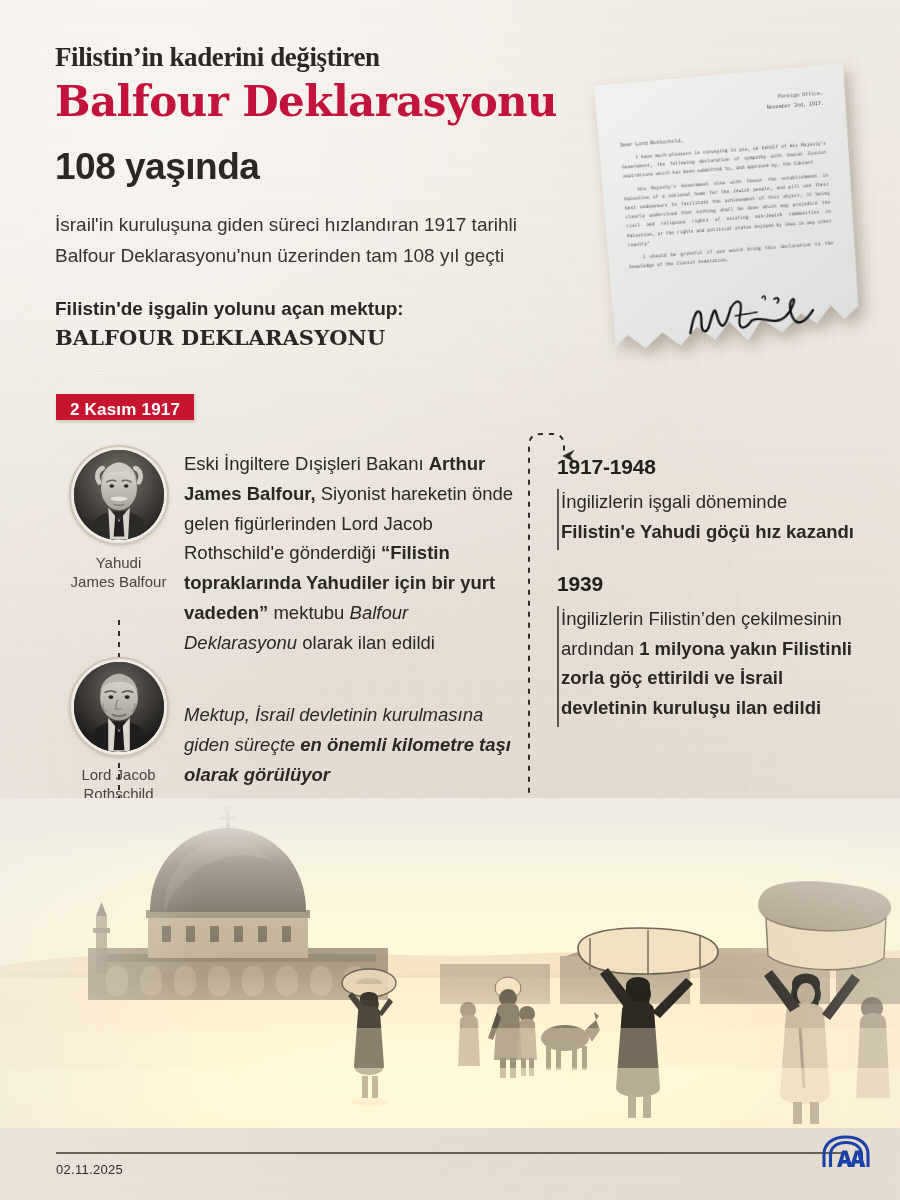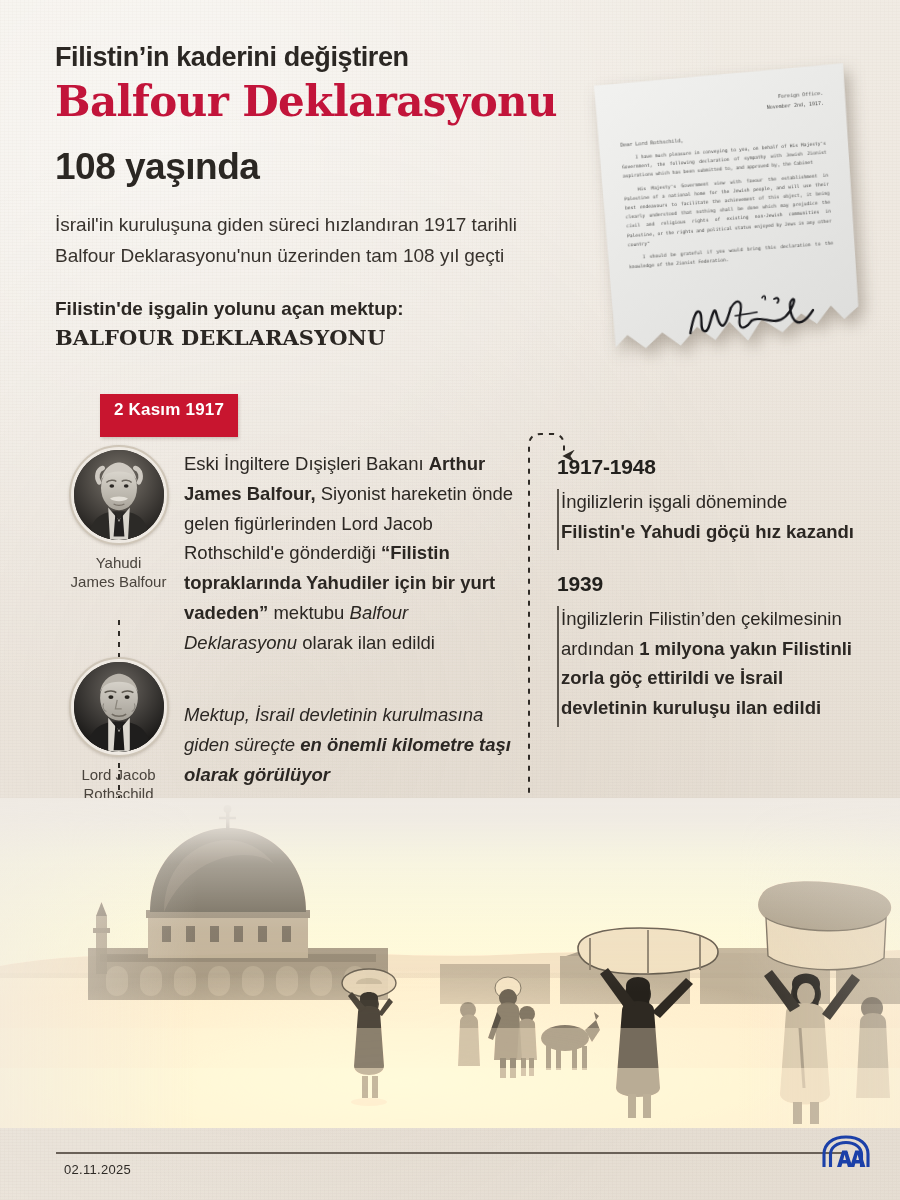--- a/index.html
+++ b/index.html
@@ -37,7 +37,7 @@
 
   .kicker {
     font-size:27px; font-weight:700; color:#2b2723;
-    letter-spacing:-.4px; line-height:1.18;
+    letter-spacing:-.4px; line-height:1.18;font-family:Liberation Serif, serif;
   }
   .headline-red {
     font-family:"DejaVu Serif", serif;

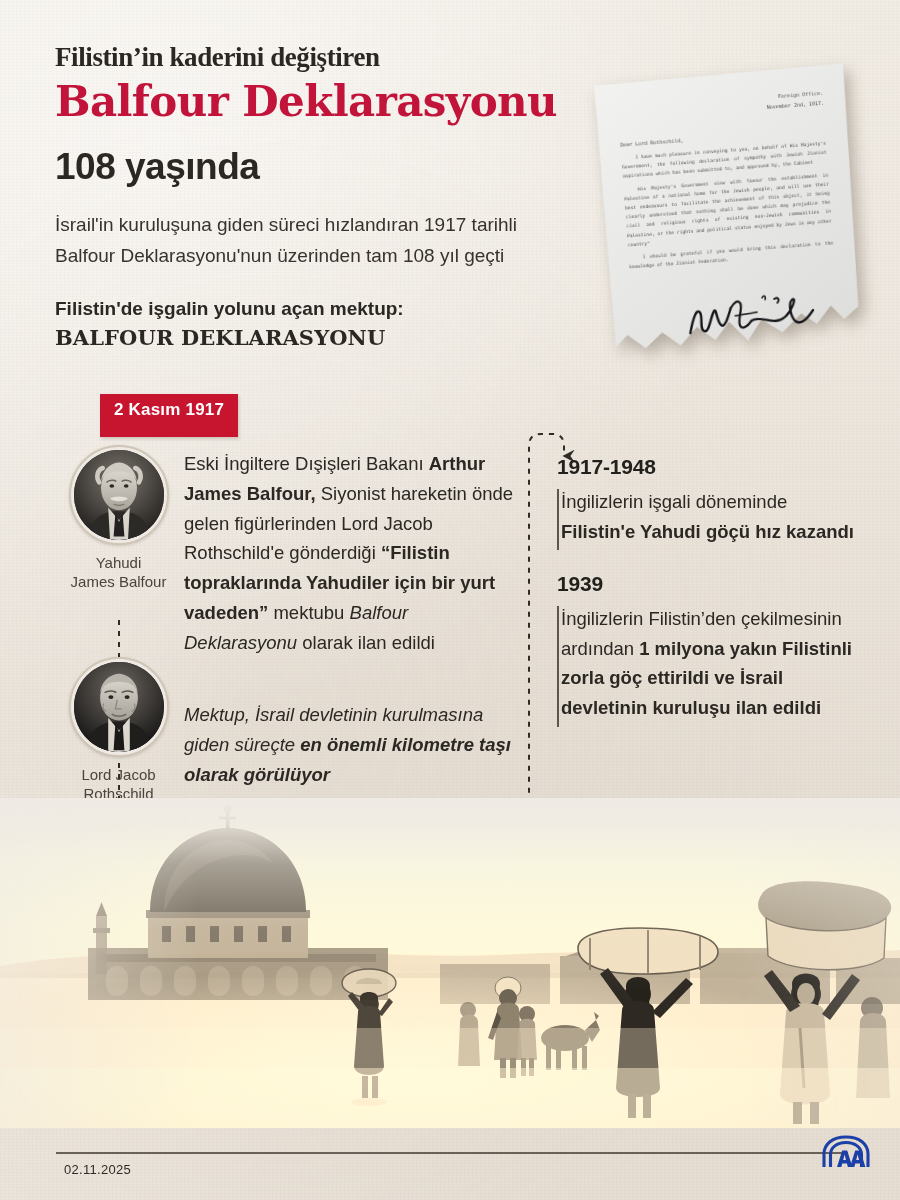--- a/index.html
+++ b/index.html
@@ -101,10 +101,9 @@
     position:absolute; left:56px; top:394px;
     background:#c8152f; color:#fff;
     font-size:17px; font-weight:700;
-    padding:6px 14px 17px;
+    padding:6px 14px 0;
     letter-spacing:.2px;
     box-shadow:1px 2px 3px rgba(90,70,50,.22);
-    margin-left:44px;
   }
 
   

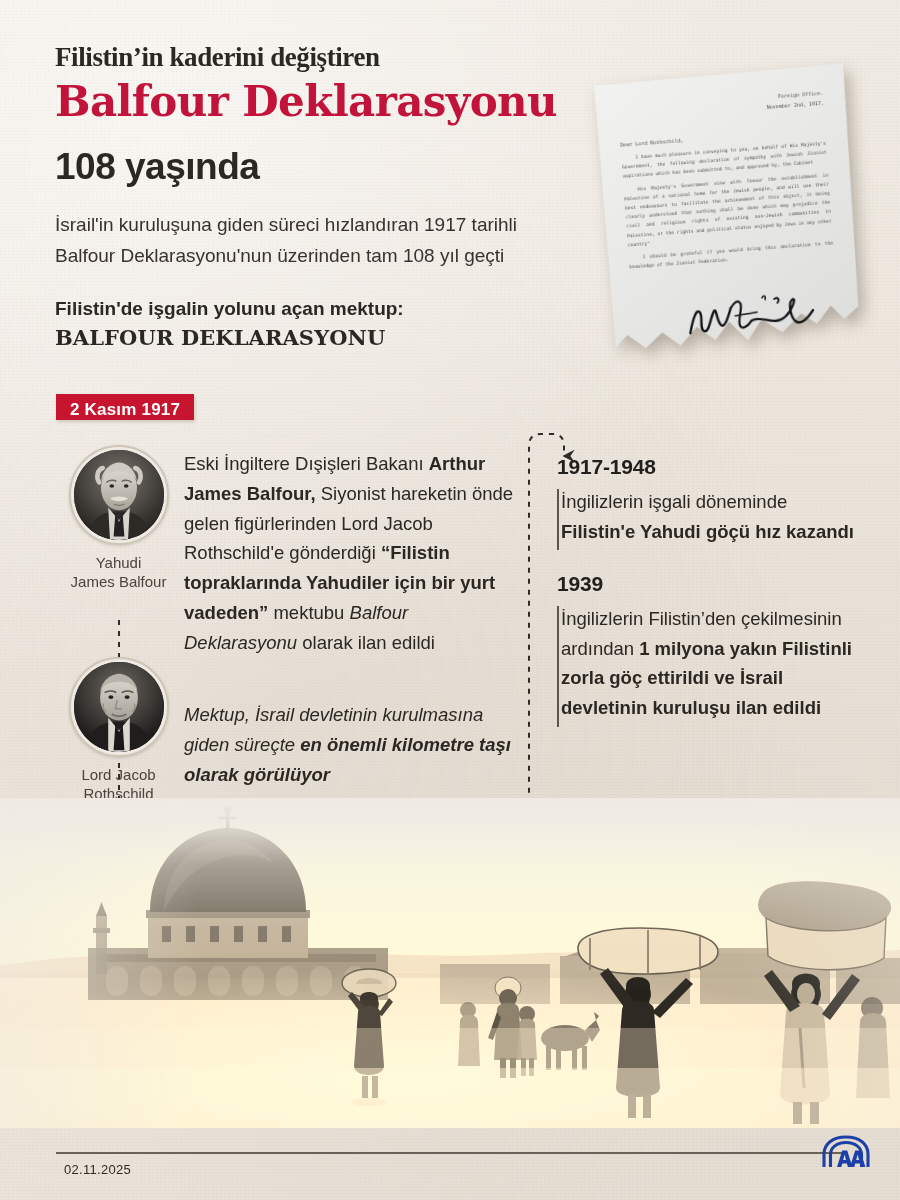--- a/index.html
+++ b/index.html
@@ -186,7 +186,7 @@
   }
   #footer-date {
     position:absolute; left:56px; top:1162px;
-    font-size:13px; color:#2f2b27; letter-spacing:.3px;margin-left:8px;
+    font-size:13px; color:#2f2b27; letter-spacing:.3px;
   }
   #aa-logo { position:absolute; right:28px; top:1133px; width:52px; height:42px; }
 </style>

